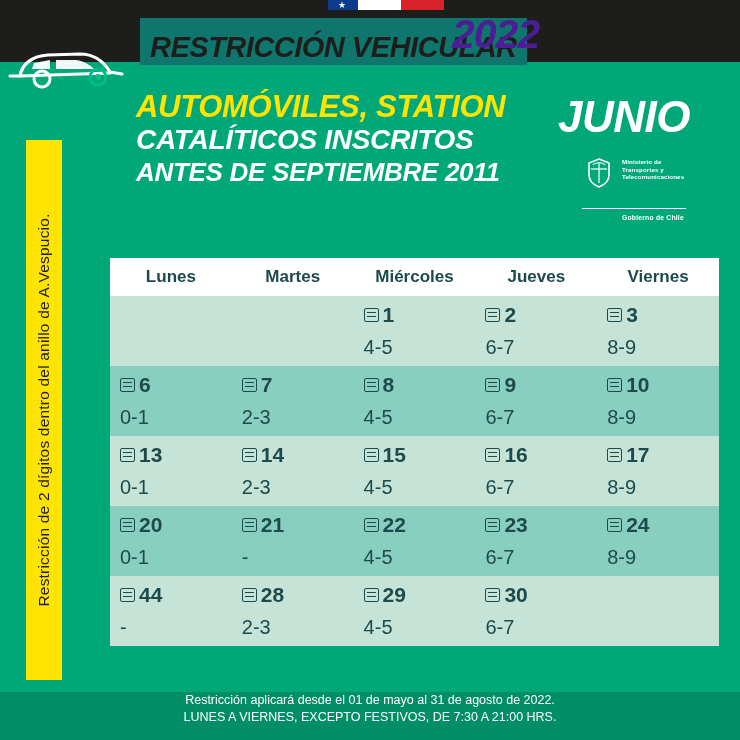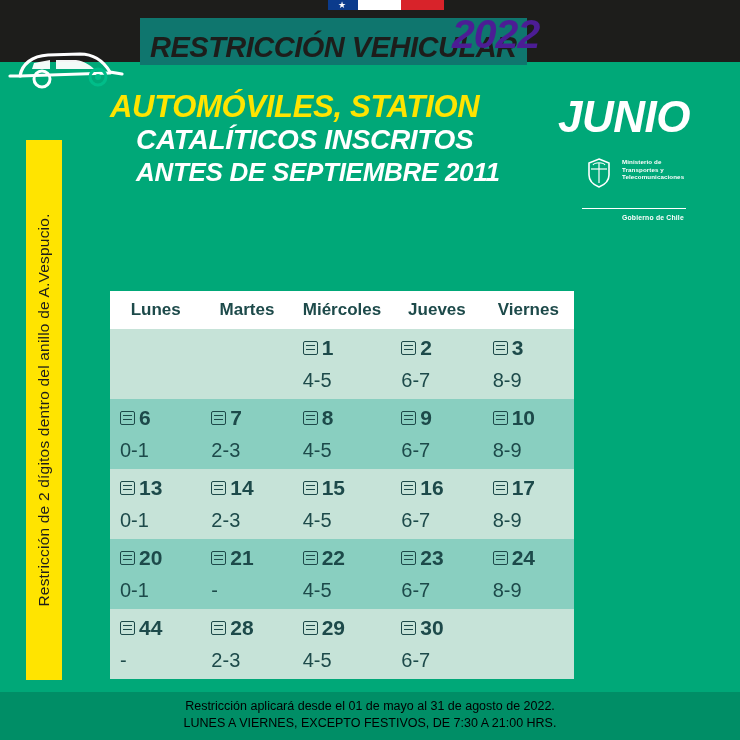--- a/index.html
+++ b/index.html
@@ -91,6 +91,7 @@
     font-style: italic;
     line-height: 33px;
     letter-spacing: -0.3px;
+    margin-left: 26px;
   }
   .heading .l3, .heading .l4 {
     color: #ffffff;

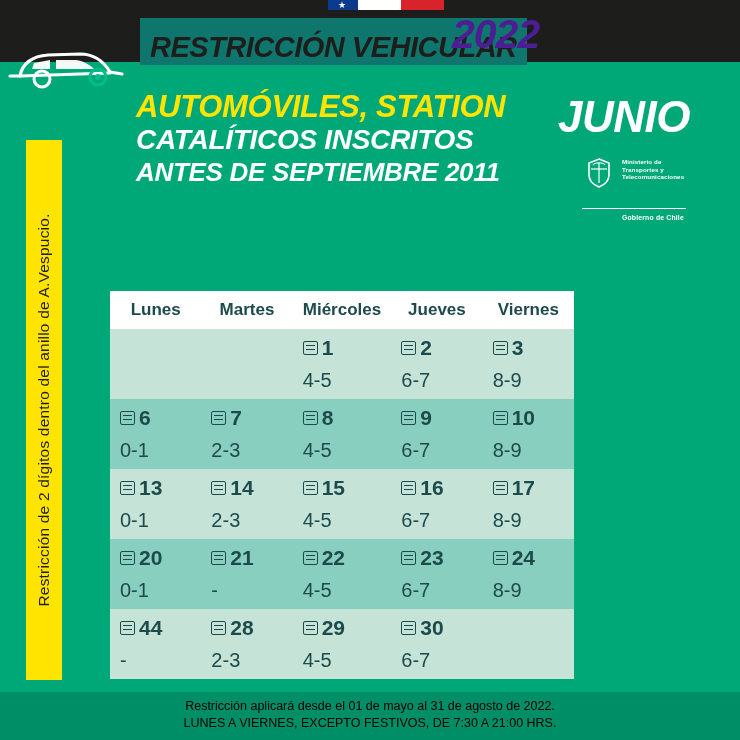--- a/index.html
+++ b/index.html
@@ -141,9 +141,8 @@
   .cal {
     position: absolute;
     left: 110px; top: 258px;
-    width: 464px;
+    width: 609px;
     border-collapse: collapse;
-    margin-top: 33px;
   }
   .cal th {
     background: #ffffff;

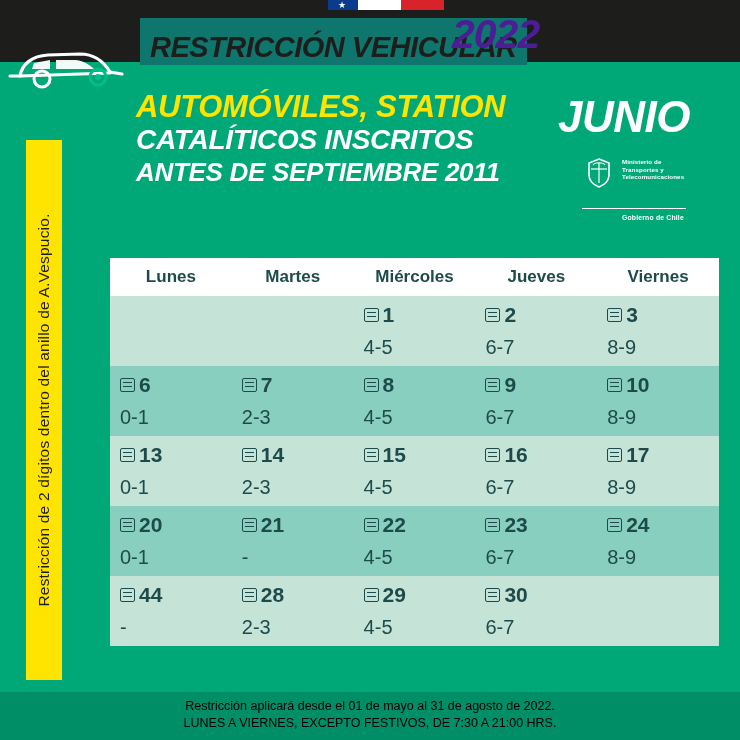--- a/index.html
+++ b/index.html
@@ -201,9 +201,8 @@
     left: 0; right: 0; bottom: 0;
     height: 48px;
     background: #008e66;
-    color: #000000;
+    color: #ffffff;
     text-align: center;
-    padding-top: 6px;
   }
   .footer .f1 { font-size: 12.5px; line-height: 17px; }
   .footer .f2 { font-size: 12.5px; line-height: 17px; }

